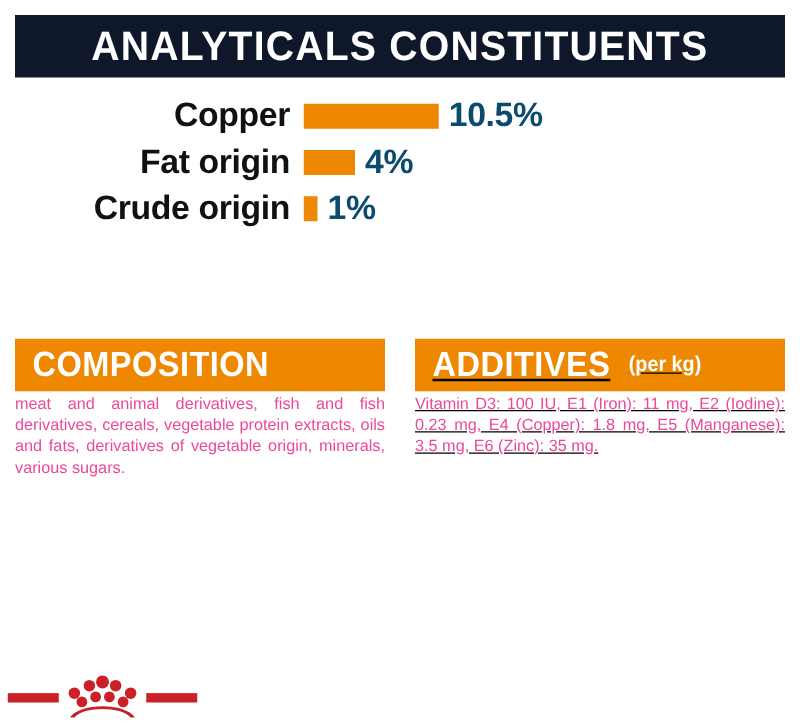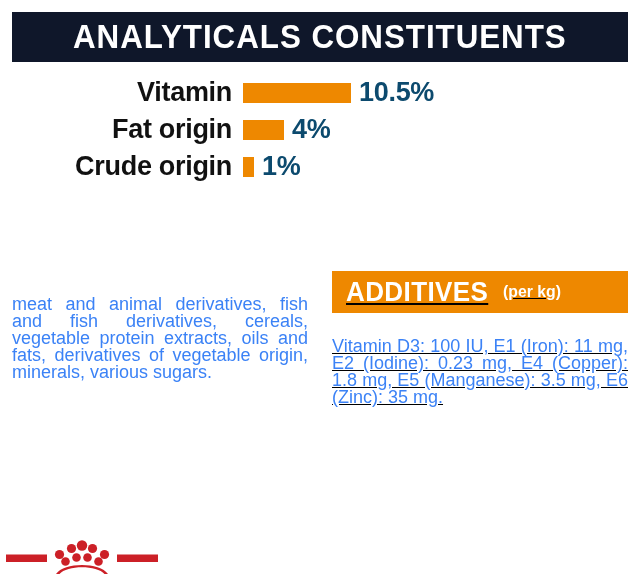--- a/index.html
+++ b/index.html
@@ -163,7 +163,7 @@
 <div class="constituents">
 
   <div class="row">
-    <div class="row-label">Vitamin</div>
+    <div class="row-label">Copper</div>
     <div class="row-bar-wrap">
       <div class="bar" id="bar-0" style="width: 108px;"></div>
       <span class="row-value">10.5%</span>

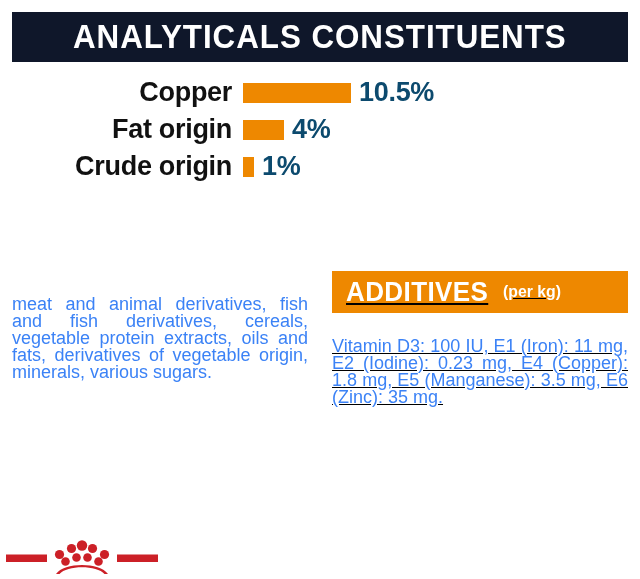--- a/index.html
+++ b/index.html
@@ -189,6 +189,9 @@
 </div>
 
 <div class="panel" id="panel-composition">
+  <div class="panel-head">
+    <span class="head-main">COMPOSITION</span>
+  </div>
   <div class="panel-body">meat and animal derivatives, fish and fish derivatives, cereals, vegetable protein extracts, oils and fats, derivatives of vegetable origin, minerals, various sugars.</div>
 </div>
 

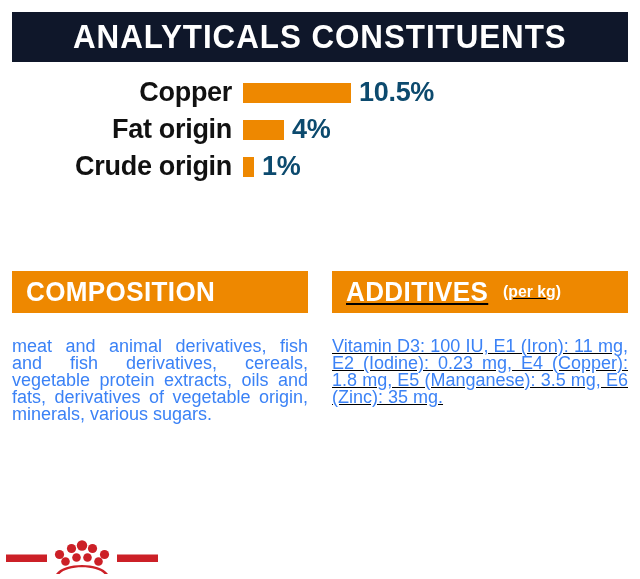--- a/index.html
+++ b/index.html
@@ -126,11 +126,11 @@
     transform-origin: left center;
   }
   .panel-body {
-    font-size: 18px;
+    font-size: 13px;
     line-height: 17px;
-    color: #3b82f6;
+    color: #ec4899;
     text-align: justify;
-    padding-top: 25px;
+    padding-top: 1px;
     font-weight: 400;
   }
 

